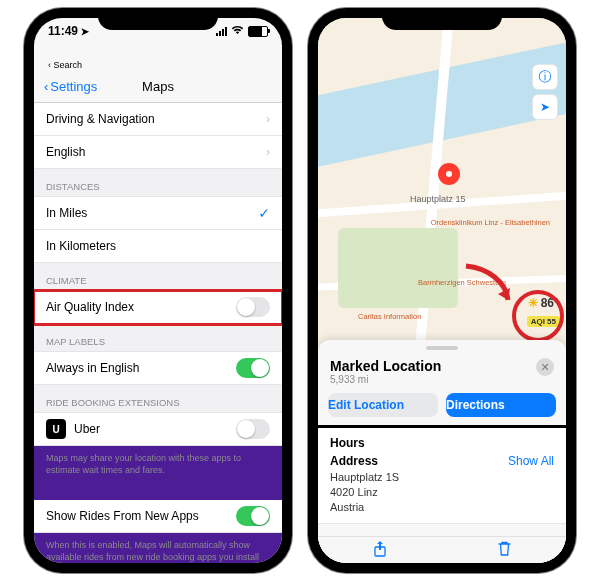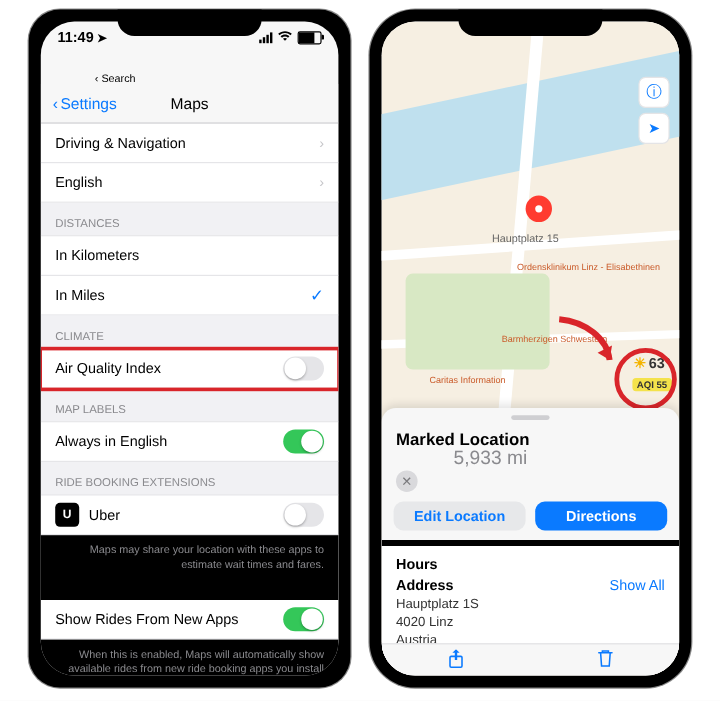--- a/index.html
+++ b/index.html
@@ -72,7 +72,7 @@
 <body>
 <div class="stage">
 
-<div class="phone" style="left:24px;top:8px;border-radius:26px;">
+<div class="phone" style="left:24px;top:8px;">
   <div class="notch"></div>
   <div class="screen">
     <div class="status">

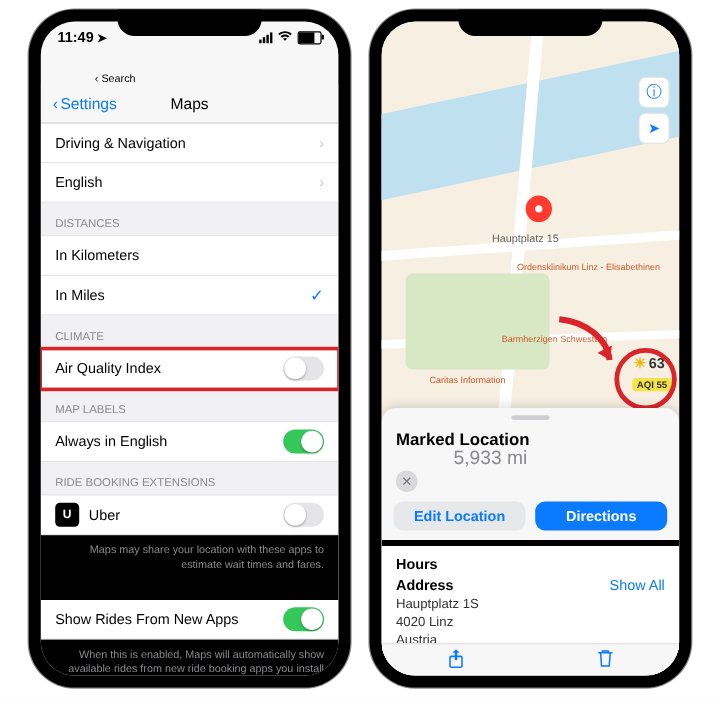--- a/index.html
+++ b/index.html
@@ -15,7 +15,7 @@
   .batt{width:18px;height:9px;border:1px solid #000;border-radius:2px;position:relative;}
   .batt::after{content:'';position:absolute;right:-3px;top:2px;width:2px;height:4px;background:#000;border-radius:0 1px 1px 0;}
   .batt i{display:block;height:100%;width:70%;background:#000;}
-  .back-search{font-size:9px;color:#000;padding:0 14px;margin-left:31px;}
+  .back-search{font-size:9px;color:#000;padding:0 14px;}
   
   .nav{height:32px;display:flex;align-items:center;justify-content:center;position:relative;border-bottom:1px solid #d1d1d5;background:#f7f7f7;}
   .nav .back{position:absolute;left:10px;color:#0a7aff;font-size:13px;display:flex;align-items:center;gap:2px;}

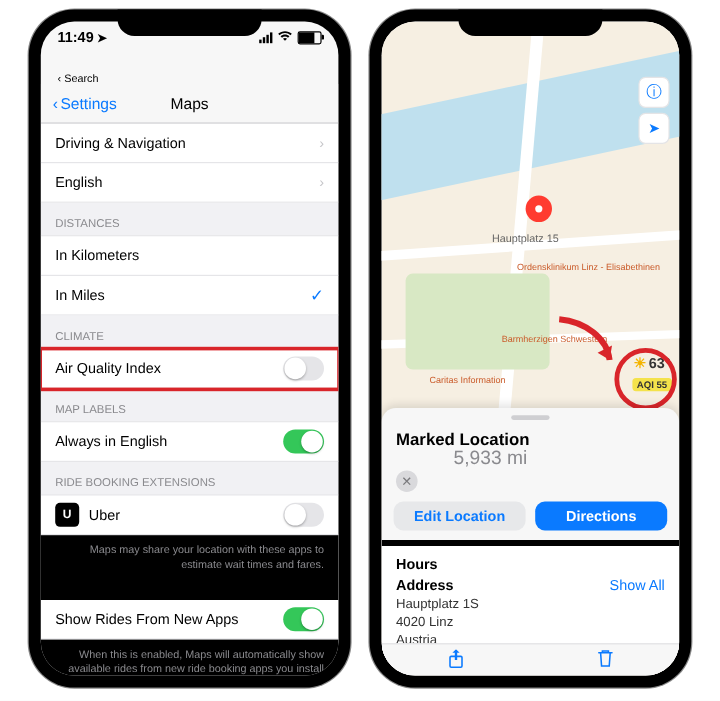--- a/index.html
+++ b/index.html
@@ -119,11 +119,11 @@
     <div class="hdr">DISTANCES</div>
     <div class="list">
       <div class="row">
-            <span>In Kilometers</span>
-          </div>
-      <div class="row">
             <span>In Miles</span>
             <span class="check">✓</span>
+          </div>
+      <div class="row">
+            <span>In Kilometers</span>
           </div>
     </div>
 

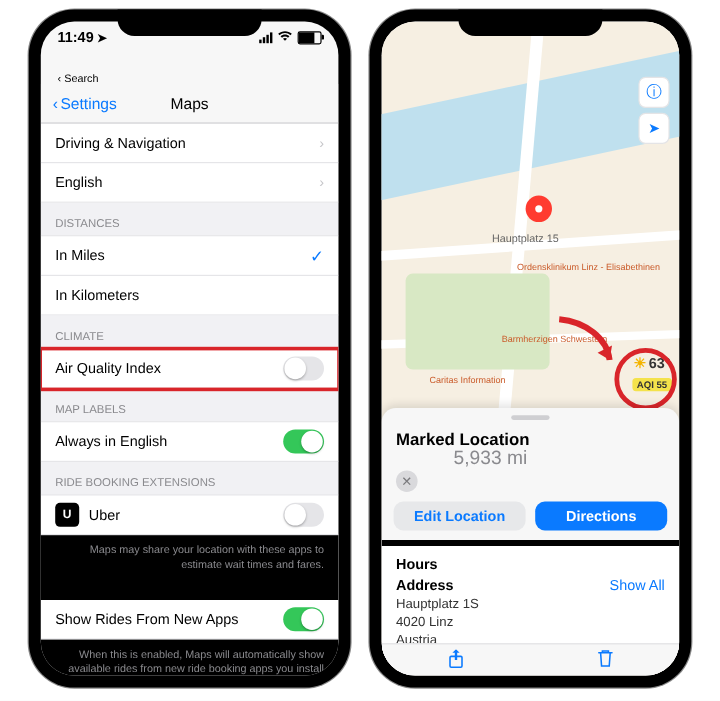--- a/index.html
+++ b/index.html
@@ -189,7 +189,7 @@
       <div class="pin"></div>
       <div class="pin-lbl">Hauptplatz 15</div>
       <div class="aqi-wrap">
-        <div class="aqi-temp"><span class="sun">☀</span><span>63°</span></div>
+        <div class="aqi-temp"><span class="sun">☀</span><span>86°</span></div>
         <div class="aqi-badge">AQI 55</div>
       </div>
     </div>

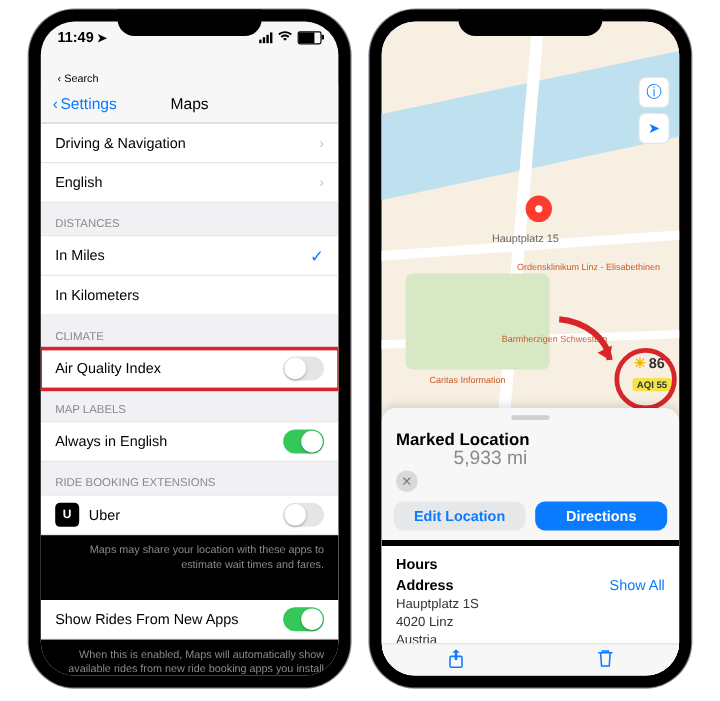--- a/index.html
+++ b/index.html
@@ -51,7 +51,7 @@
   .arrow{position:absolute;right:48px;top:240px;width:60px;height:60px;pointer-events:none;}
   .card{position:absolute;left:0;right:0;bottom:0;top:322px;background:#f7f7f7;border-radius:12px 12px 0 0;box-shadow:0 -2px 8px rgba(0,0,0,.12);}
   .grip{width:32px;height:4px;background:#cfcfd2;border-radius:2px;margin:6px auto;}
-  .card-h{display:flex;justify-content:space-between;padding:2px 12px 8px;flex-direction:column;}
+  .card-h{display:flex;justify-content:space-between;padding:2px 12px 8px;}
   .card-h .t1{font-size:14px;font-weight:600;}
   .card-h .t2{font-size:16px;color:#8a8a8e;margin-left:48px;}
   .close-x{width:18px;height:18px;border-radius:50%;background:#d9d9dc;color:#7a7a7d;display:flex;align-items:center;justify-content:center;font-size:11px;}

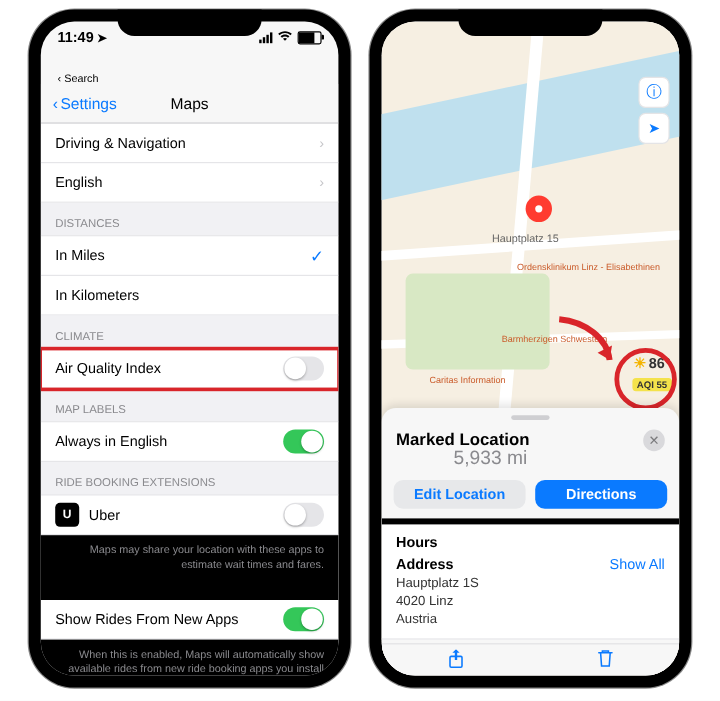--- a/index.html
+++ b/index.html
@@ -53,7 +53,7 @@
   .grip{width:32px;height:4px;background:#cfcfd2;border-radius:2px;margin:6px auto;}
   .card-h{display:flex;justify-content:space-between;padding:2px 12px 8px;}
   .card-h .t1{font-size:14px;font-weight:600;}
-  .card-h .t2{font-size:16px;color:#8a8a8e;margin-left:48px;}
+  .card-h .t2{font-size:10px;color:#8a8a8e;}
   .close-x{width:18px;height:18px;border-radius:50%;background:#d9d9dc;color:#7a7a7d;display:flex;align-items:center;justify-content:center;font-size:11px;}
   .btn-row{display:flex;gap:8px;padding:0 10px;}
   .btn{flex:1;height:24px;border-radius:8px;display:flex;align-items:center;justify-content:center;font-size:12px;font-weight:600;}

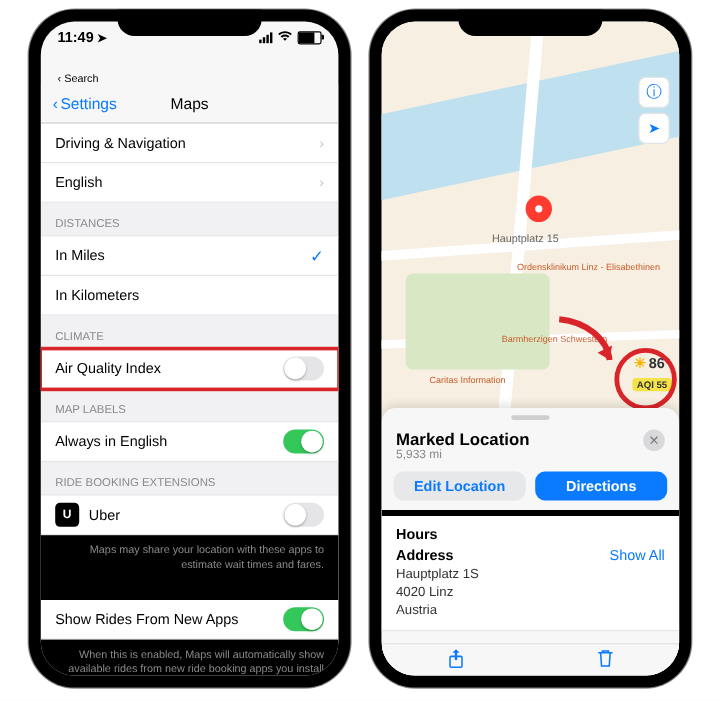--- a/index.html
+++ b/index.html
@@ -56,7 +56,7 @@
   .card-h .t2{font-size:10px;color:#8a8a8e;}
   .close-x{width:18px;height:18px;border-radius:50%;background:#d9d9dc;color:#7a7a7d;display:flex;align-items:center;justify-content:center;font-size:11px;}
   .btn-row{display:flex;gap:8px;padding:0 10px;}
-  .btn{flex:1;height:24px;border-radius:8px;display:flex;align-items:center;justify-content:center;font-size:12px;font-weight:600;}
+  .btn{flex:1;height:24px;border-radius:8px;display:flex;align-items:center;font-size:12px;font-weight:600;}
   .btn.sec{background:#e7e8ea;color:#0a7aff;}
   .btn.pri{background:#0a7aff;color:#fff;}
   .addr{background:#fff;margin-top:8px;border-top:5px solid #000000;border-bottom:1px solid #e5e5e8;}

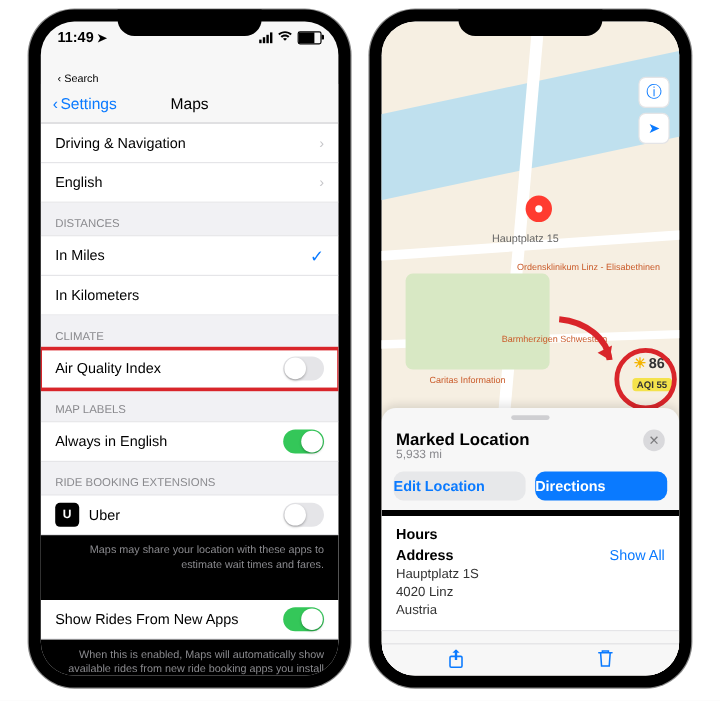--- a/index.html
+++ b/index.html
@@ -59,7 +59,7 @@
   .btn{flex:1;height:24px;border-radius:8px;display:flex;align-items:center;font-size:12px;font-weight:600;}
   .btn.sec{background:#e7e8ea;color:#0a7aff;}
   .btn.pri{background:#0a7aff;color:#fff;}
-  .addr{background:#fff;margin-top:8px;border-top:5px solid #000000;border-bottom:1px solid #e5e5e8;}
+  .addr{background:#fff;margin-top:8px;border-top:3px solid #000000;border-bottom:1px solid #e5e5e8;}
   .addr .hrow{display:flex;justify-content:space-between;padding:8px 12px 0;font-size:12px;}
   .addr .label{font-weight:600;}
   .addr .link{color:#0a7aff;}

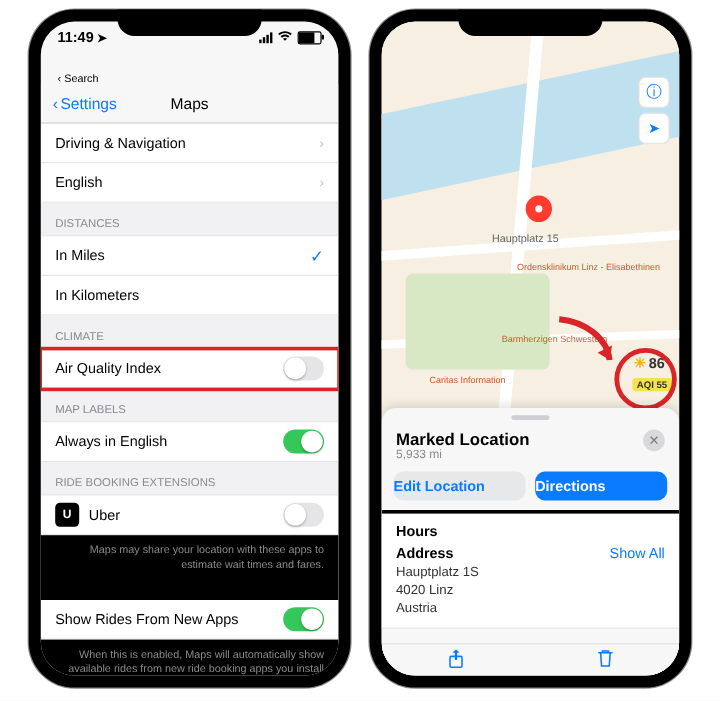--- a/index.html
+++ b/index.html
@@ -24,7 +24,7 @@
   .row{min-height:32px;display:flex;align-items:center;justify-content:space-between;padding:0 12px;border-bottom:1px solid #e5e5e8;font-size:12px;color:#000;}
   .row .chev{color:#c6c6c9;font-size:12px;}
   .hdr{background:#f1f1f4;color:#8a8a8e;font-size:9.5px;padding:12px 12px 4px;text-transform:uppercase;border-bottom:1px solid #e5e5e8;}
-  .note{background:#000000;color:#8a8a8e;font-size:9px;padding:6px 12px 24px;line-height:1.35;text-align:right;}
+  .note{background:#4c1d95;color:#8a8a8e;font-size:9px;padding:6px 12px 24px;line-height:1.35;}
   .check{color:#0a7aff;font-size:14px;}
   .toggle{width:34px;height:20px;border-radius:10px;position:relative;background:#e5e5e8;}
   .toggle.on{background:#34c759;}

